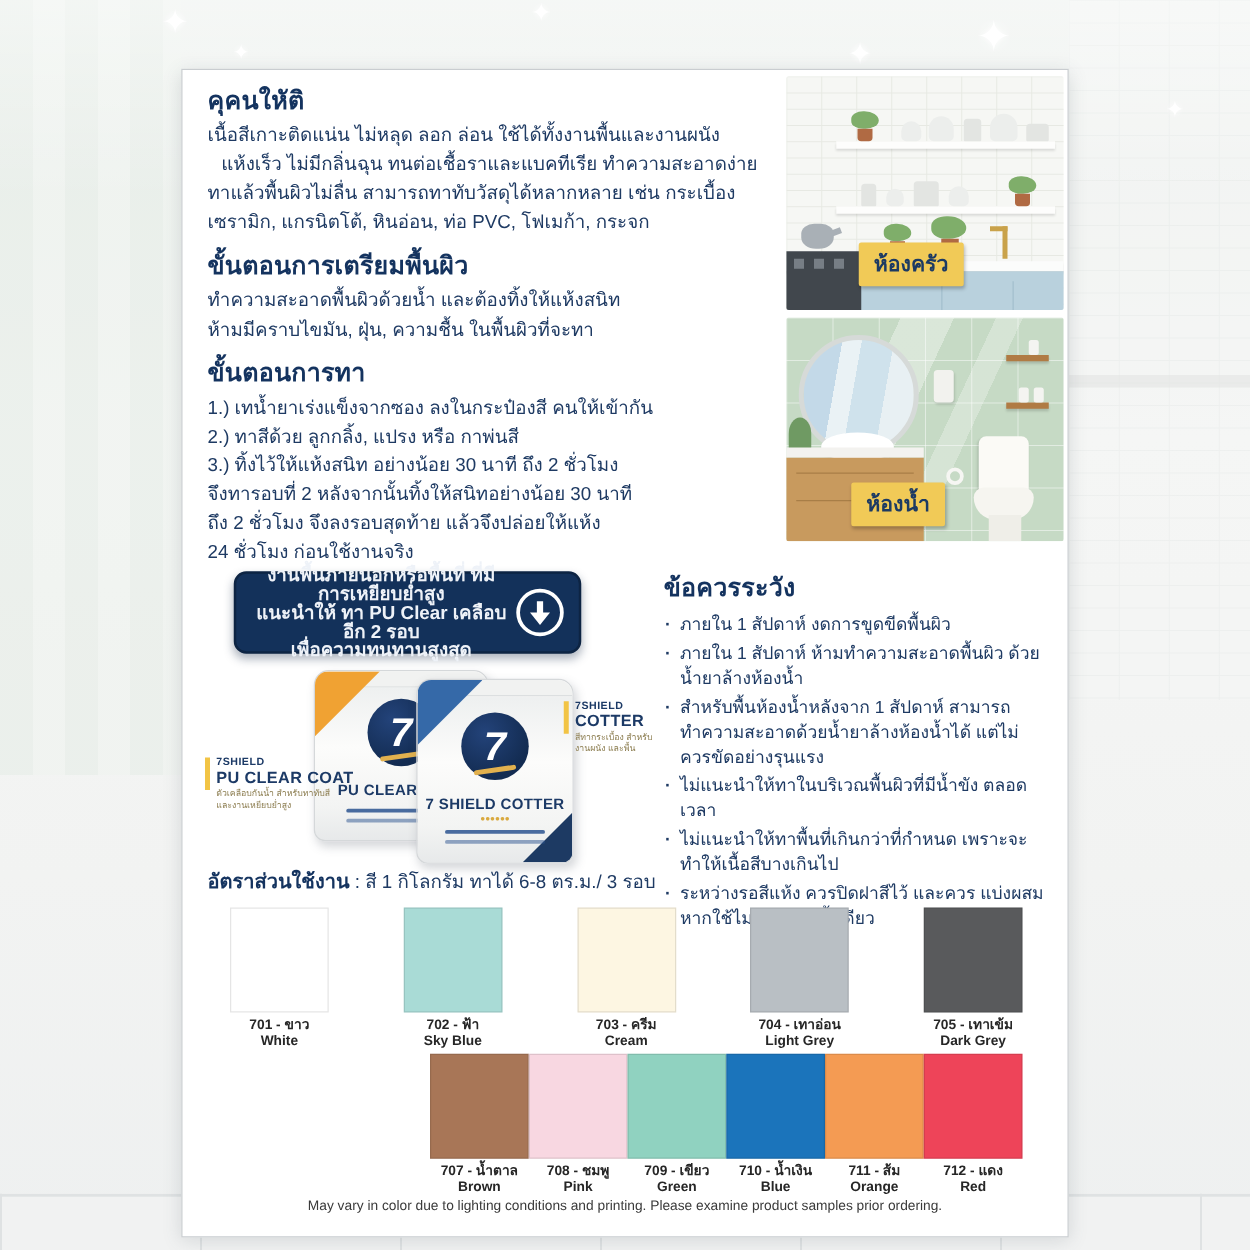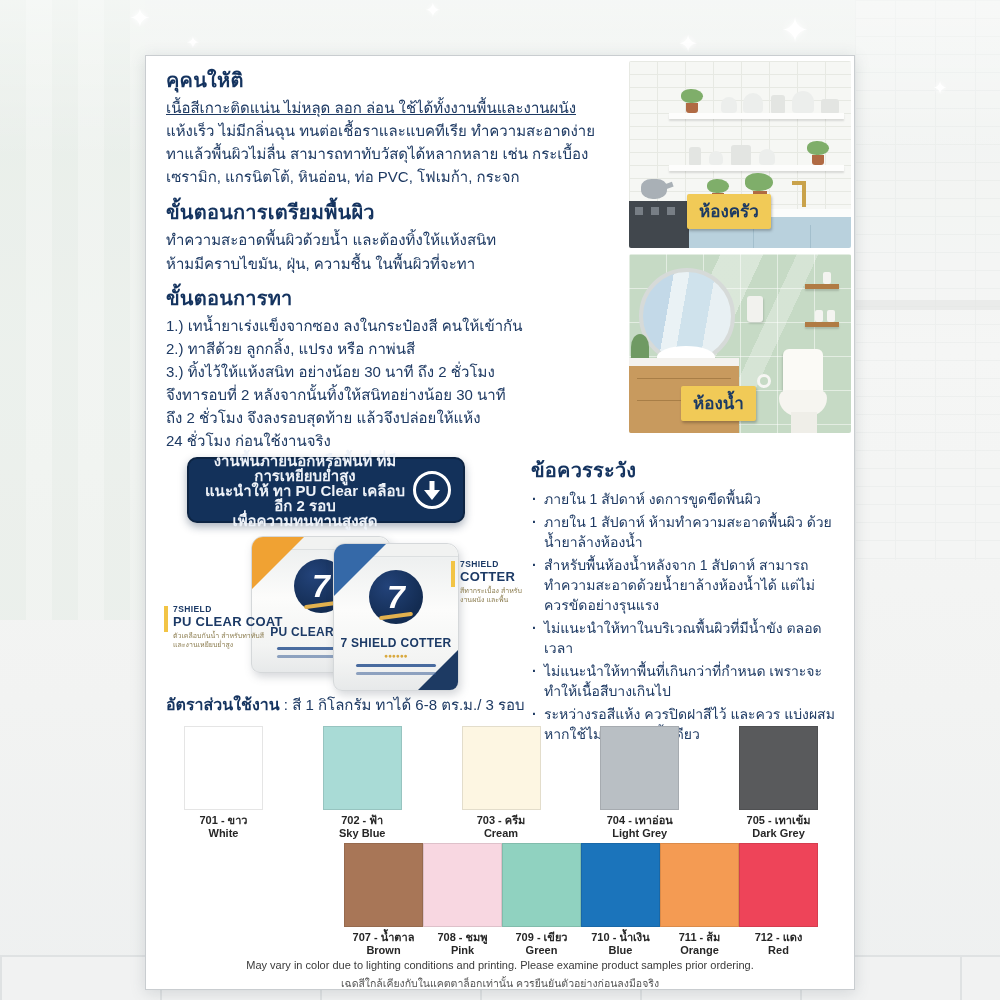--- a/index.html
+++ b/index.html
@@ -171,7 +171,7 @@
 <div class="card">
 
   <div class="abs h-navy" style="left:20px;top:8px;">คุคนใหัติ</div>
-  <div class="sec-line body-navy" style="top:40px;text-decoration:underline;">เนื้อสีเกาะติดแน่น  ไม่หลุด  ลอก  ล่อน  ใช้ได้ทั้งงานพื้นและงานผนัง</div>
+  <div class="sec-line body-navy" style="top:40px;">เนื้อสีเกาะติดแน่น  ไม่หลุด  ลอก  ล่อน  ใช้ได้ทั้งงานพื้นและงานผนัง</div>
   <div class="sec-line body-navy" style="top:63px;">แห้งเร็ว  ไม่มีกลิ่นฉุน  ทนต่อเชื้อราและแบคทีเรีย  ทำความสะอาดง่าย</div>
   <div class="sec-line body-navy" style="top:86px;">ทาแล้วพื้นผิวไม่ลื่น  สามารถทาทับวัสดุได้หลากหลาย  เช่น  กระเบื้อง</div>
   <div class="sec-line body-navy" style="top:109px;">เซรามิก, แกรนิตโต้, หินอ่อน, ท่อ PVC, โฟเมก้า, กระจก</div>

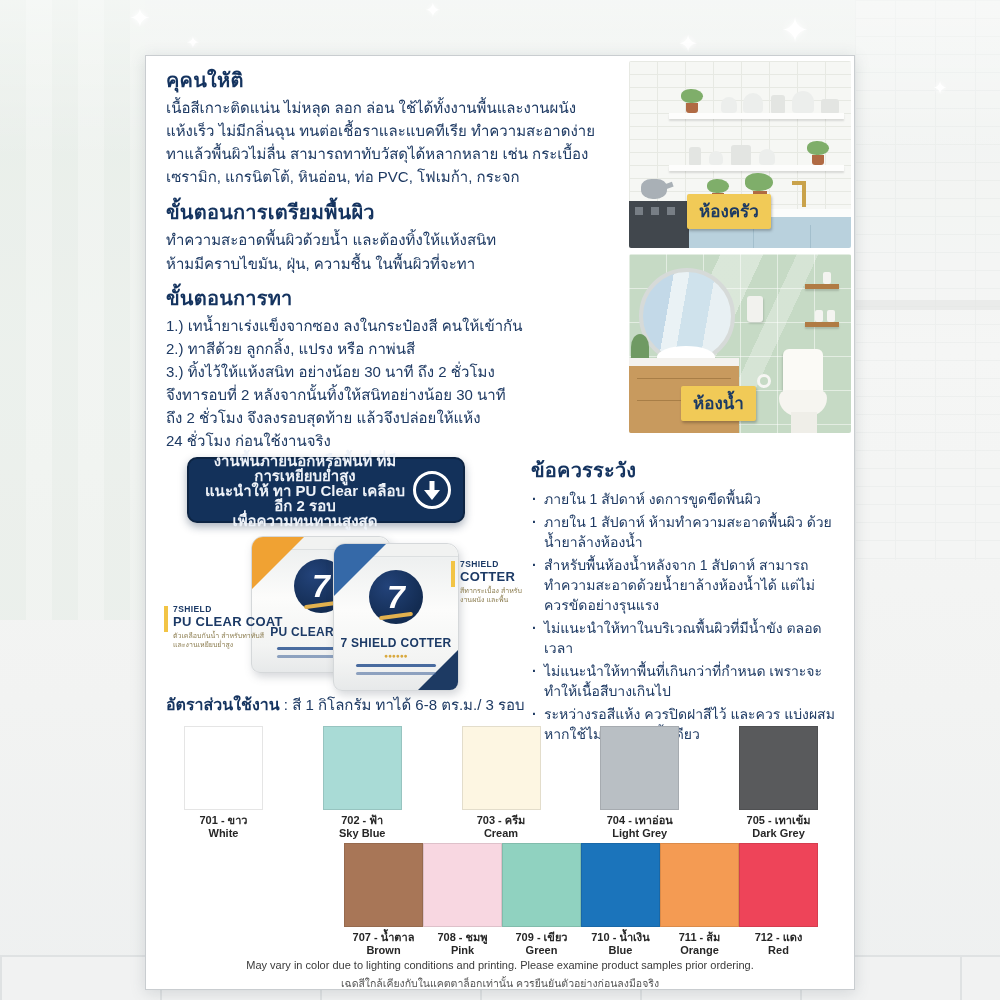--- a/index.html
+++ b/index.html
@@ -172,7 +172,7 @@
 
   <div class="abs h-navy" style="left:20px;top:8px;">คุคนใหัติ</div>
   <div class="sec-line body-navy" style="top:40px;">เนื้อสีเกาะติดแน่น  ไม่หลุด  ลอก  ล่อน  ใช้ได้ทั้งงานพื้นและงานผนัง</div>
-  <div class="sec-line body-navy" style="top:63px;">แห้งเร็ว  ไม่มีกลิ่นฉุน  ทนต่อเชื้อราและแบคทีเรีย  ทำความสะอาดง่าย</div>
+  <div class="sec-line body-navy" style="top:63px;margin-left:11px;">แห้งเร็ว  ไม่มีกลิ่นฉุน  ทนต่อเชื้อราและแบคทีเรีย  ทำความสะอาดง่าย</div>
   <div class="sec-line body-navy" style="top:86px;">ทาแล้วพื้นผิวไม่ลื่น  สามารถทาทับวัสดุได้หลากหลาย  เช่น  กระเบื้อง</div>
   <div class="sec-line body-navy" style="top:109px;">เซรามิก, แกรนิตโต้, หินอ่อน, ท่อ PVC, โฟเมก้า, กระจก</div>
 

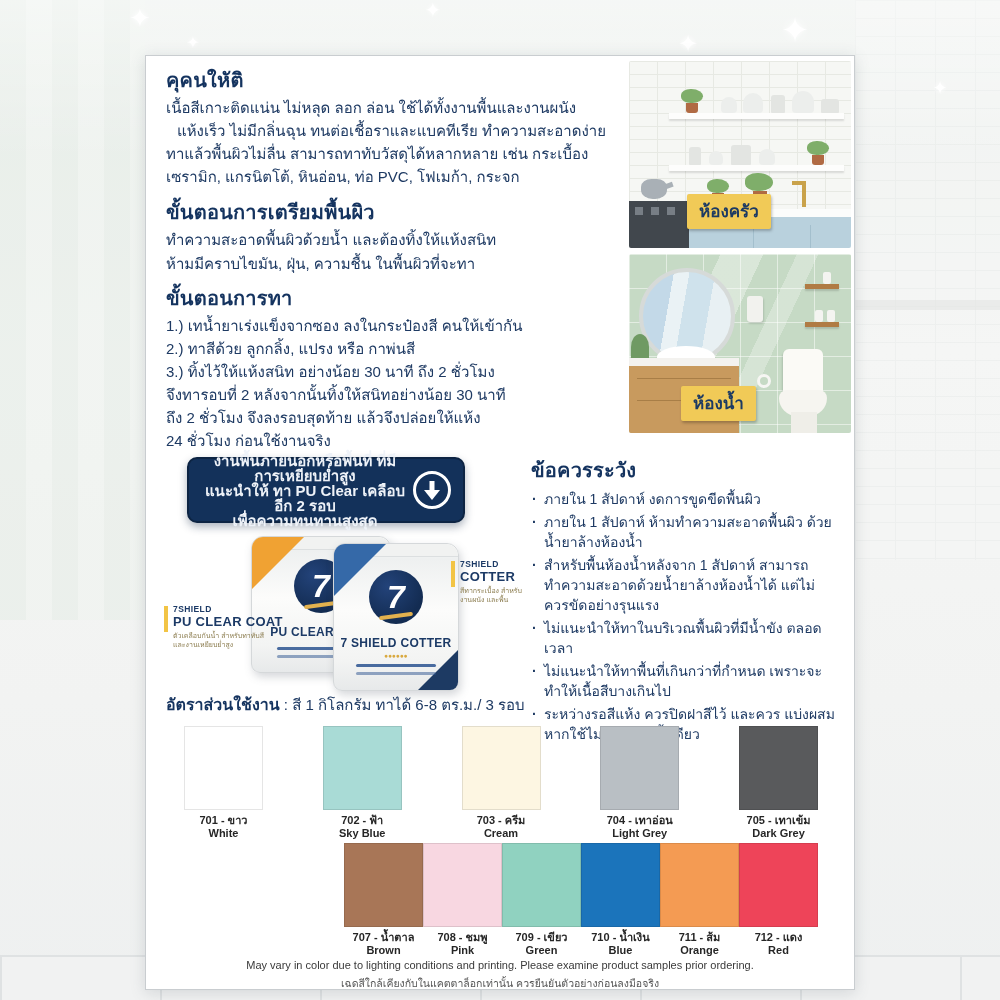--- a/index.html
+++ b/index.html
@@ -378,7 +378,6 @@
   </div>
 
   <div class="abs disclaimer disc1">May vary in color due to lighting conditions and printing. Please examine product samples prior ordering.</div>
-  <div class="abs disclaimer disc2">เฉดสีใกล้เคียงกับในแคตตาล็อกเท่านั้น ควรยืนยันตัวอย่างก่อนลงมือจริง</div>
 </div>
 
 </body></html>

